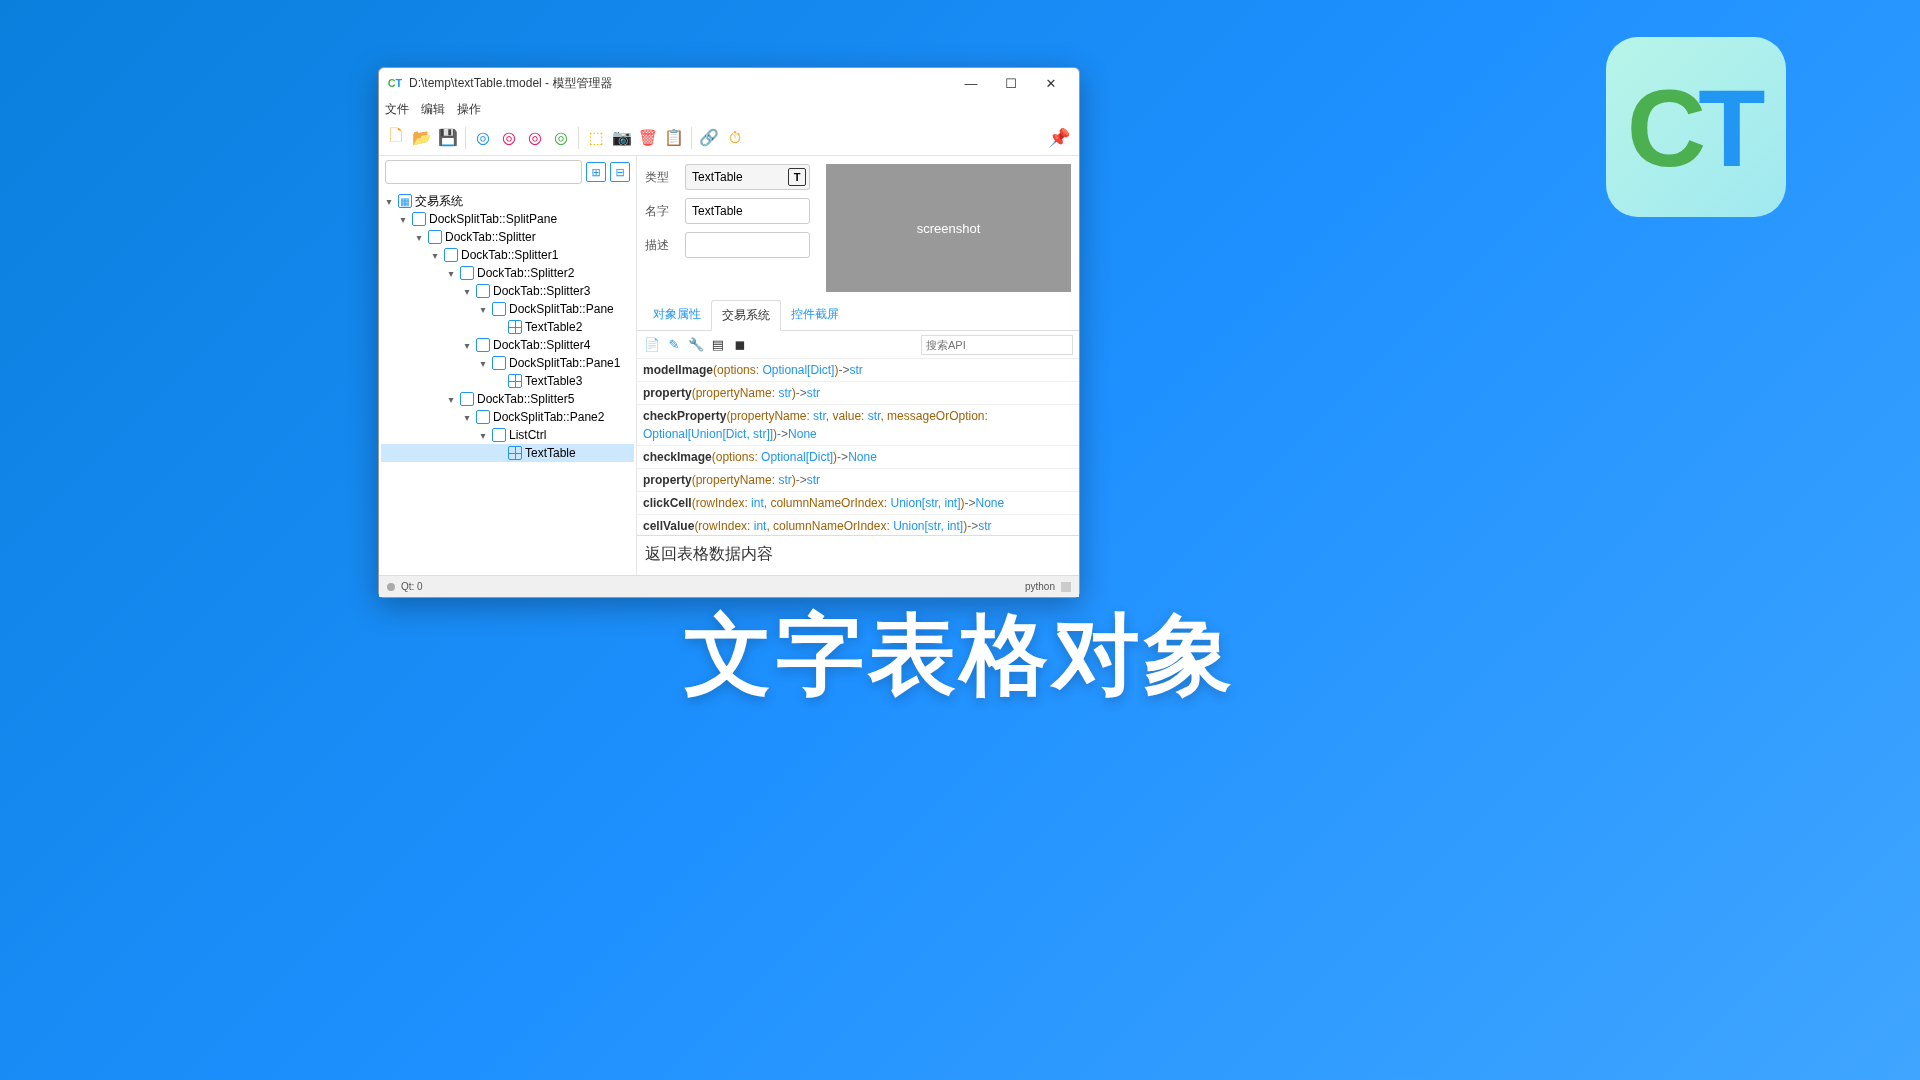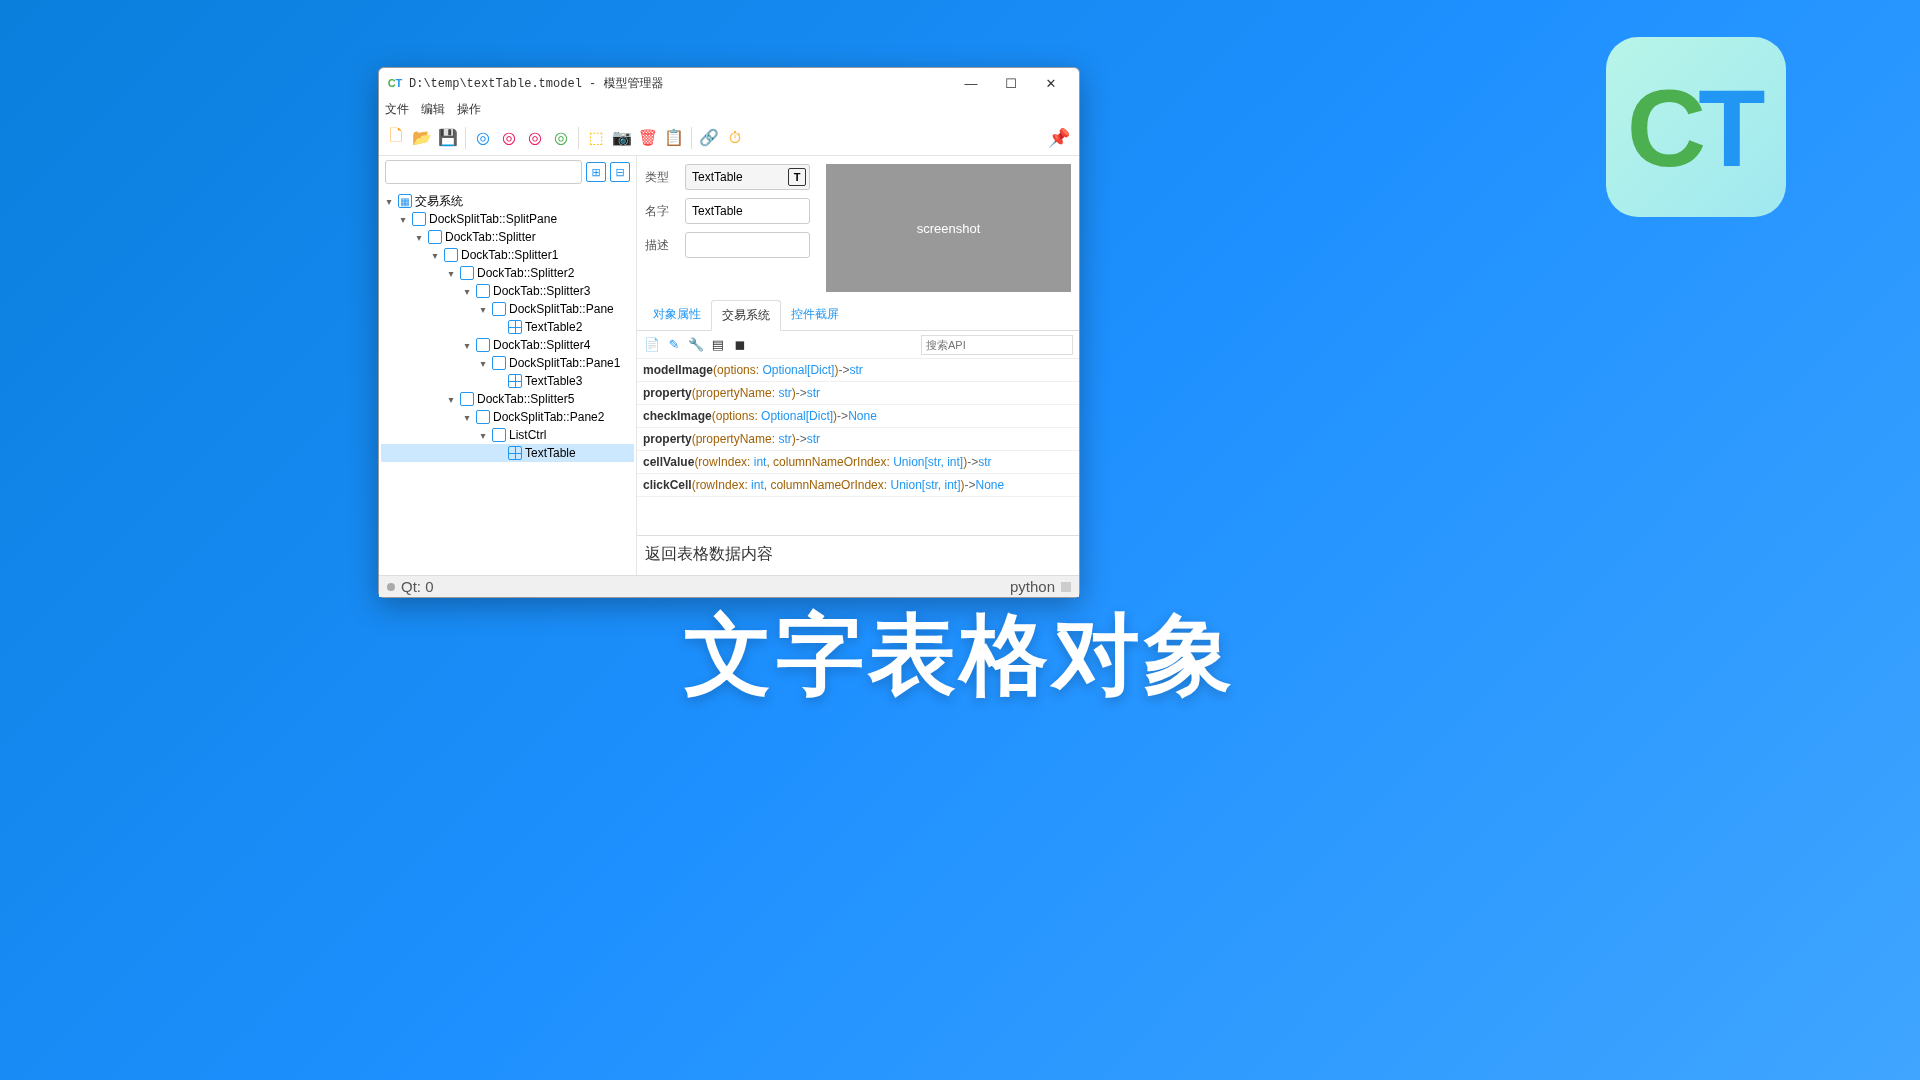--- a/index.html
+++ b/index.html
@@ -10,7 +10,7 @@
 .titlebar { height: 30px; display: flex; align-items: center; padding: 0 8px; font-size: 12px; color: #333; }
 .titlebar .app-icon { width: 16px; height: 16px; margin-right: 6px; display: flex; align-items: center; justify-content: center; font-weight: bold; font-size: 11px; }
 .titlebar .app-icon .c { color: #4caf50; } .titlebar .app-icon .t { color: #2196f3; }
-.titlebar .title { flex: 1; font-family: Liberation Mono, monospace; }
+.titlebar .title { flex: 1; }
 .win-controls { display: flex; gap: 0; }
 .win-btn { width: 40px; height: 28px; display: flex; align-items: center; justify-content: center; cursor: pointer; font-size: 13px; }
 

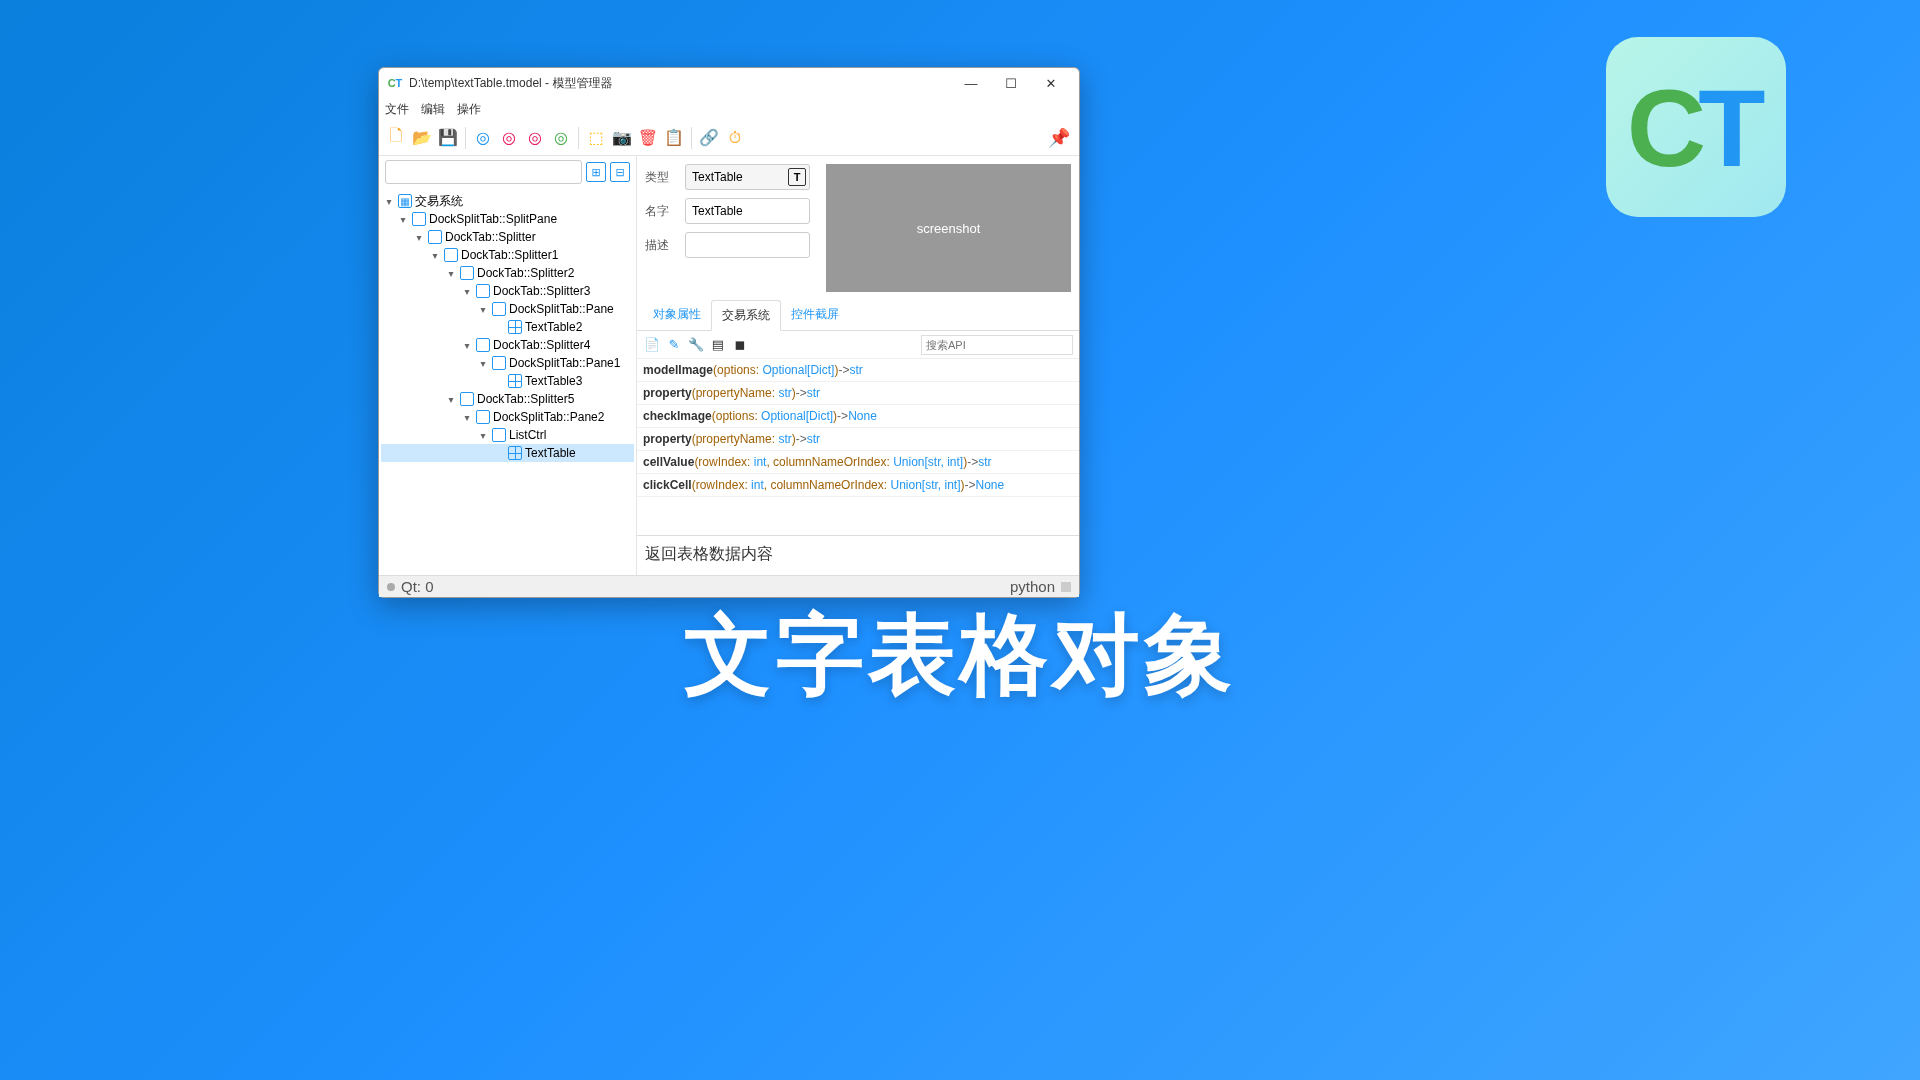--- a/index.html
+++ b/index.html
@@ -250,6 +250,7 @@
       <div class="api-list">
         <div class="api-row"><span class="fn">modelImage</span><span class="param">(options: </span><span class="type">Optional[Dict]</span><span class="param">)</span><span class="arrow-r">-&gt;</span><span class="ret">str</span></div>
         <div class="api-row"><span class="fn">property</span><span class="param">(propertyName: </span><span class="type">str</span><span class="param">)</span><span class="arrow-r">-&gt;</span><span class="ret">str</span></div>
+        <div class="api-row"><span class="fn">checkProperty</span><span class="param">(propertyName: </span><span class="type">str</span><span class="param">, value: </span><span class="type">str</span><span class="param">, messageOrOption: </span><span class="type">Optional[Union[Dict, str]]</span><span class="param">)</span><span class="arrow-r">-&gt;</span><span class="ret">None</span></div>
         <div class="api-row"><span class="fn">checkImage</span><span class="param">(options: </span><span class="type">Optional[Dict]</span><span class="param">)</span><span class="arrow-r">-&gt;</span><span class="ret">None</span></div>
         <div class="api-row"><span class="fn">property</span><span class="param">(propertyName: </span><span class="type">str</span><span class="param">)</span><span class="arrow-r">-&gt;</span><span class="ret">str</span></div>
         <div class="api-row"><span class="fn">cellValue</span><span class="param">(rowIndex: </span><span class="type">int</span><span class="param">, columnNameOrIndex: </span><span class="type">Union[str, int]</span><span class="param">)</span><span class="arrow-r">-&gt;</span><span class="ret">str</span></div>

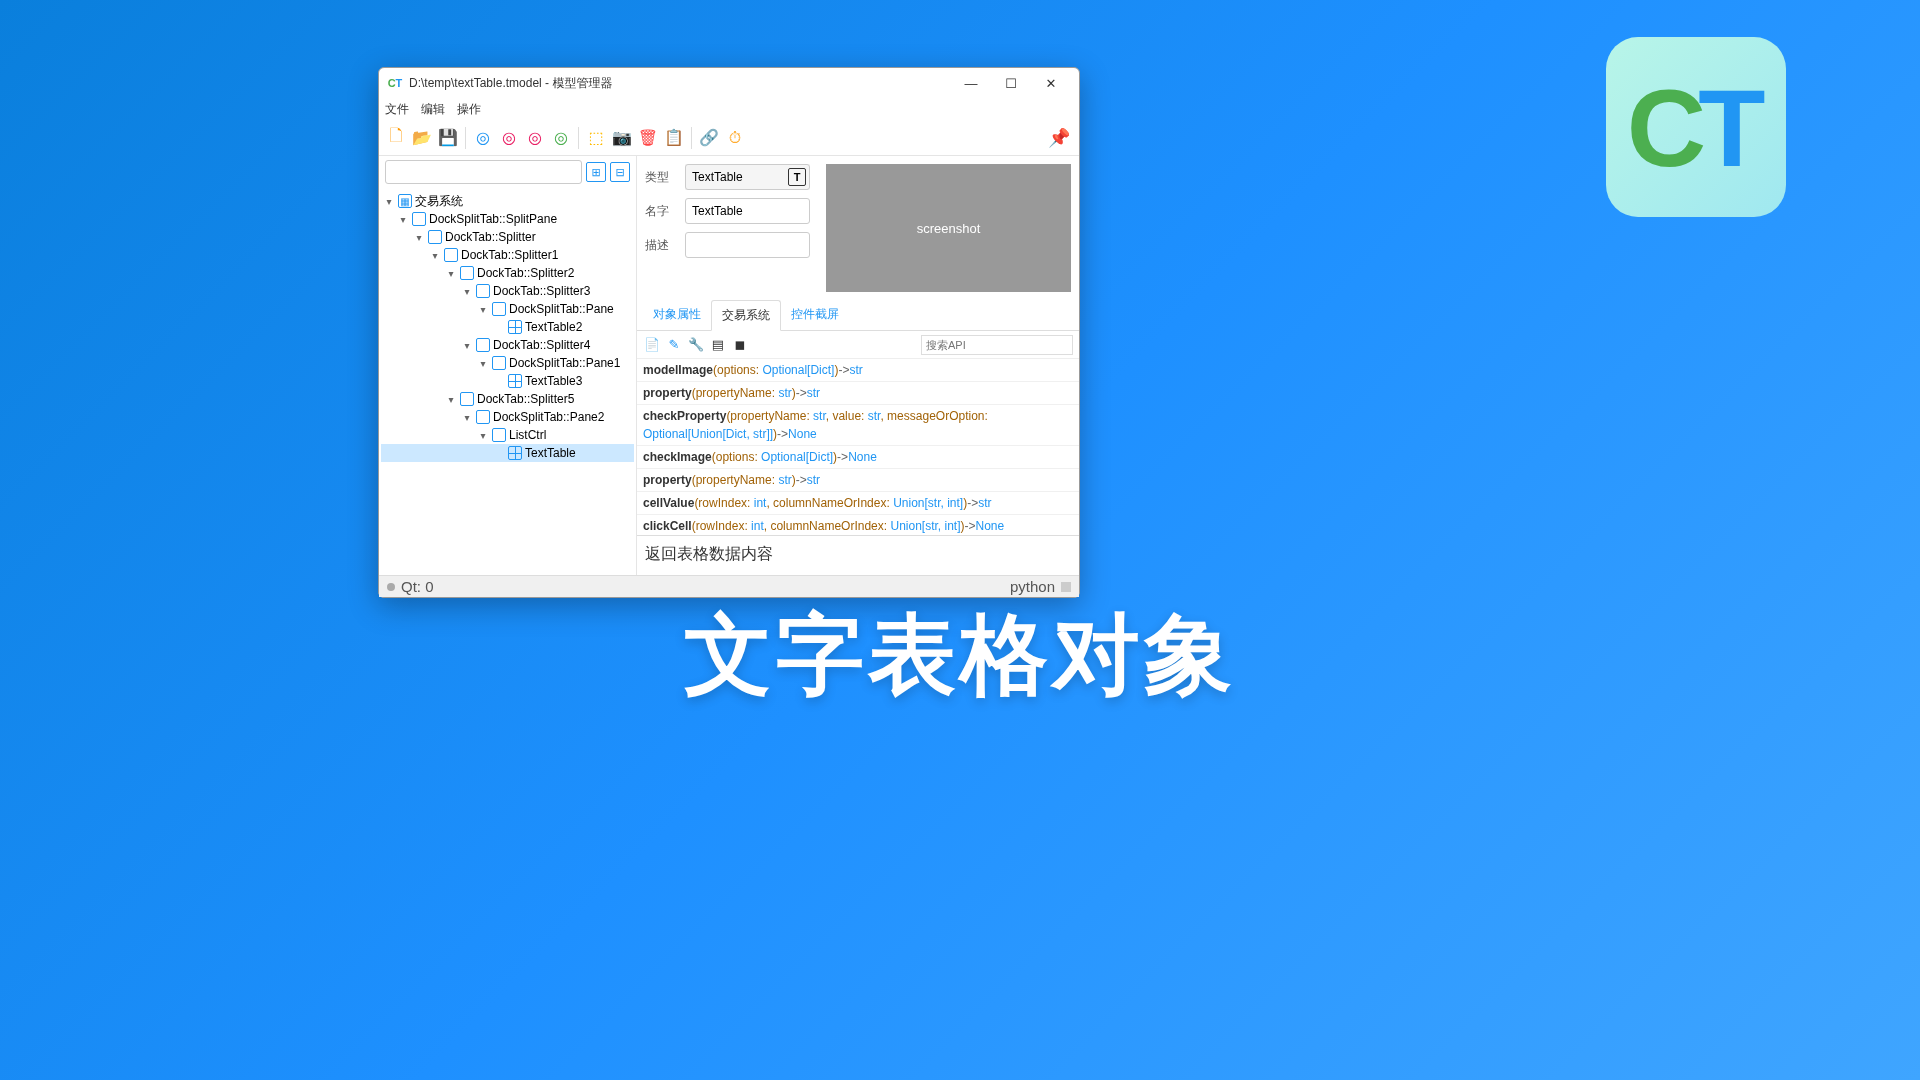--- a/index.html
+++ b/index.html
@@ -253,8 +253,8 @@
         <div class="api-row"><span class="fn">checkProperty</span><span class="param">(propertyName: </span><span class="type">str</span><span class="param">, value: </span><span class="type">str</span><span class="param">, messageOrOption: </span><span class="type">Optional[Union[Dict, str]]</span><span class="param">)</span><span class="arrow-r">-&gt;</span><span class="ret">None</span></div>
         <div class="api-row"><span class="fn">checkImage</span><span class="param">(options: </span><span class="type">Optional[Dict]</span><span class="param">)</span><span class="arrow-r">-&gt;</span><span class="ret">None</span></div>
         <div class="api-row"><span class="fn">property</span><span class="param">(propertyName: </span><span class="type">str</span><span class="param">)</span><span class="arrow-r">-&gt;</span><span class="ret">str</span></div>
+        <div class="api-row"><span class="fn">clickCell</span><span class="param">(rowIndex: </span><span class="type">int</span><span class="param">, columnNameOrIndex: </span><span class="type">Union[str, int]</span><span class="param">)</span><span class="arrow-r">-&gt;</span><span class="ret">None</span></div>
         <div class="api-row"><span class="fn">cellValue</span><span class="param">(rowIndex: </span><span class="type">int</span><span class="param">, columnNameOrIndex: </span><span class="type">Union[str, int]</span><span class="param">)</span><span class="arrow-r">-&gt;</span><span class="ret">str</span></div>
-        <div class="api-row"><span class="fn">clickCell</span><span class="param">(rowIndex: </span><span class="type">int</span><span class="param">, columnNameOrIndex: </span><span class="type">Union[str, int]</span><span class="param">)</span><span class="arrow-r">-&gt;</span><span class="ret">None</span></div>
 
       </div>
 

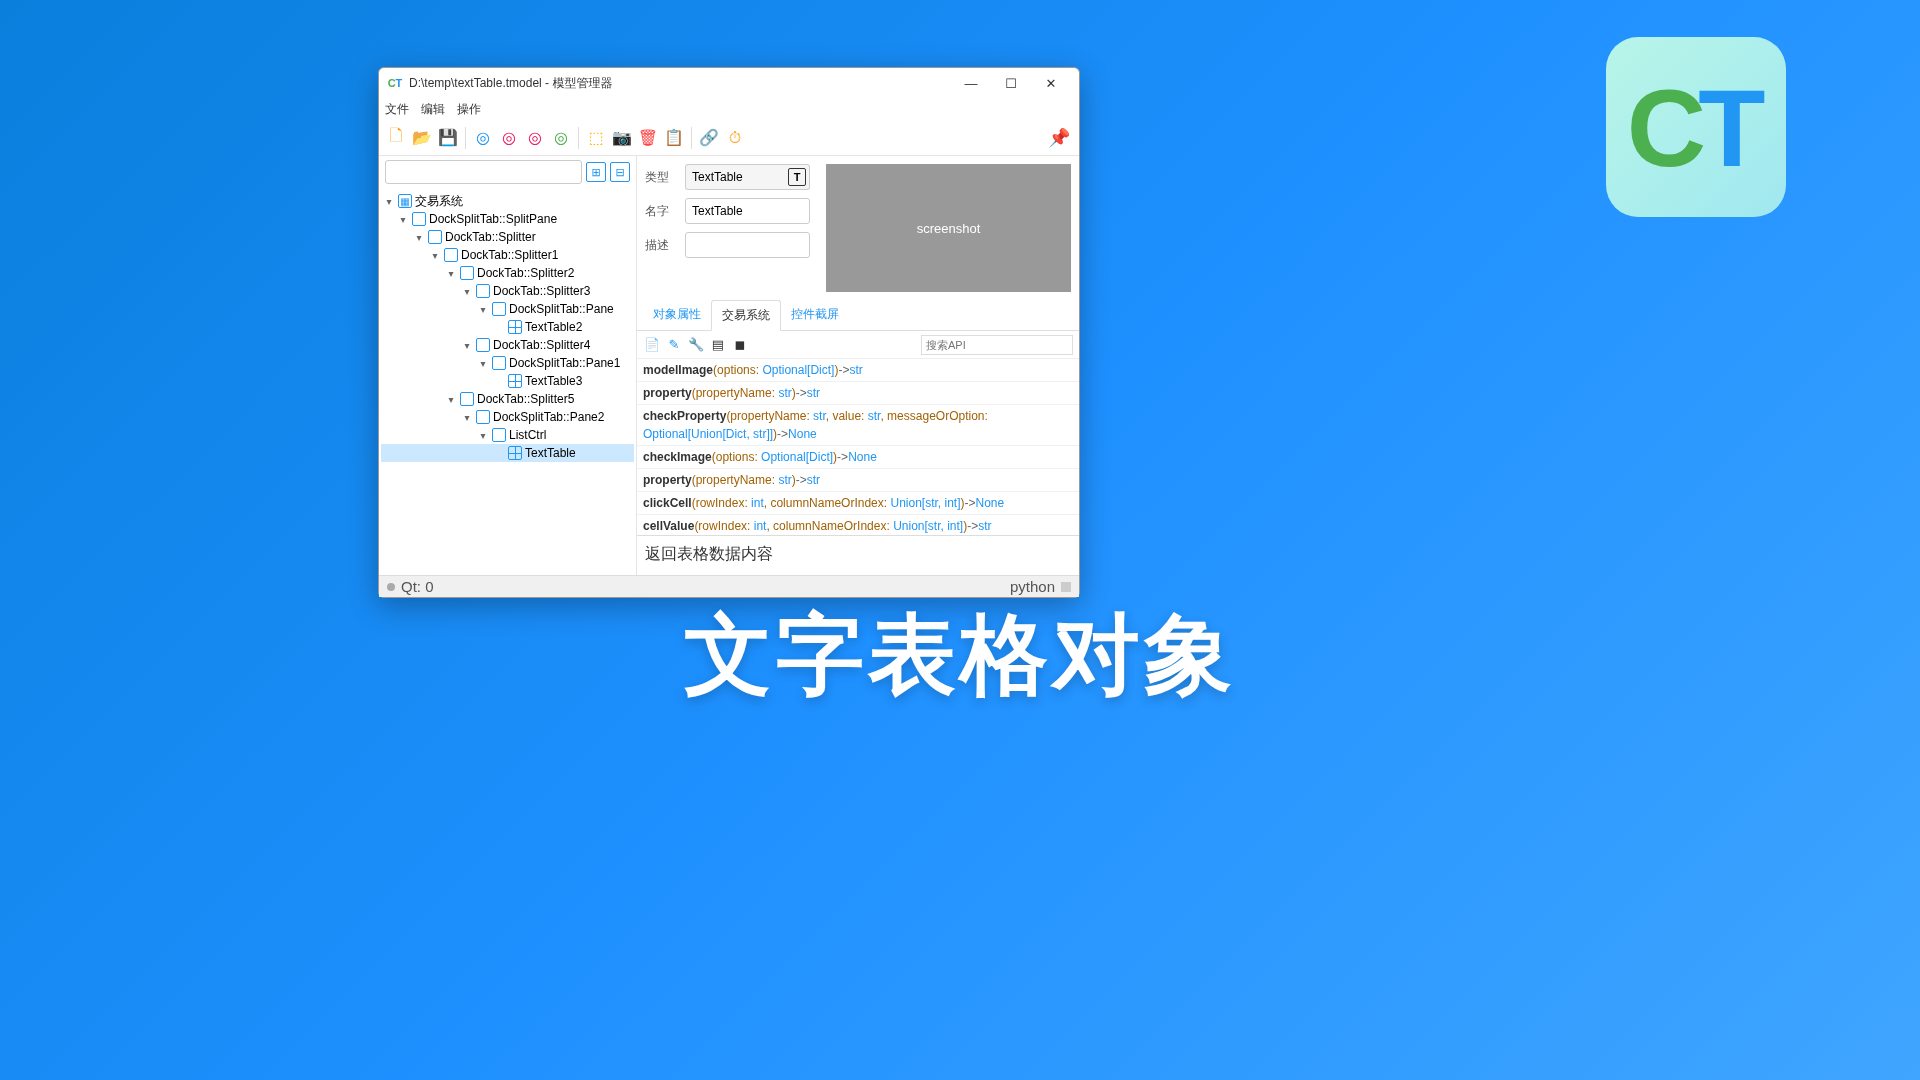--- a/index.html
+++ b/index.html
@@ -69,7 +69,7 @@
 
 .api-desc { height: 40px; padding: 8px; font-size: 16px; color: #333; border-top: 1px solid #ddd; }
 
-.statusbar { height: 22px; background: #f0f0f0; border-top: 1px solid #ddd; display: flex; align-items: center; padding: 0 8px; font-size: 15px; color: #555; }
+.statusbar { height: 22px; background: #f0f0f0; border-top: 1px solid #ddd; display: flex; align-items: center; padding: 0 8px; font-size: 10px; color: #555; }
 .statusbar .dot { width: 8px; height: 8px; border-radius: 50%; background: #aaa; margin-right: 6px; }
 .statusbar .right { margin-left: auto; display: flex; align-items: center; gap: 6px; }
 .statusbar .sq { width: 10px; height: 10px; background: #ccc; }

